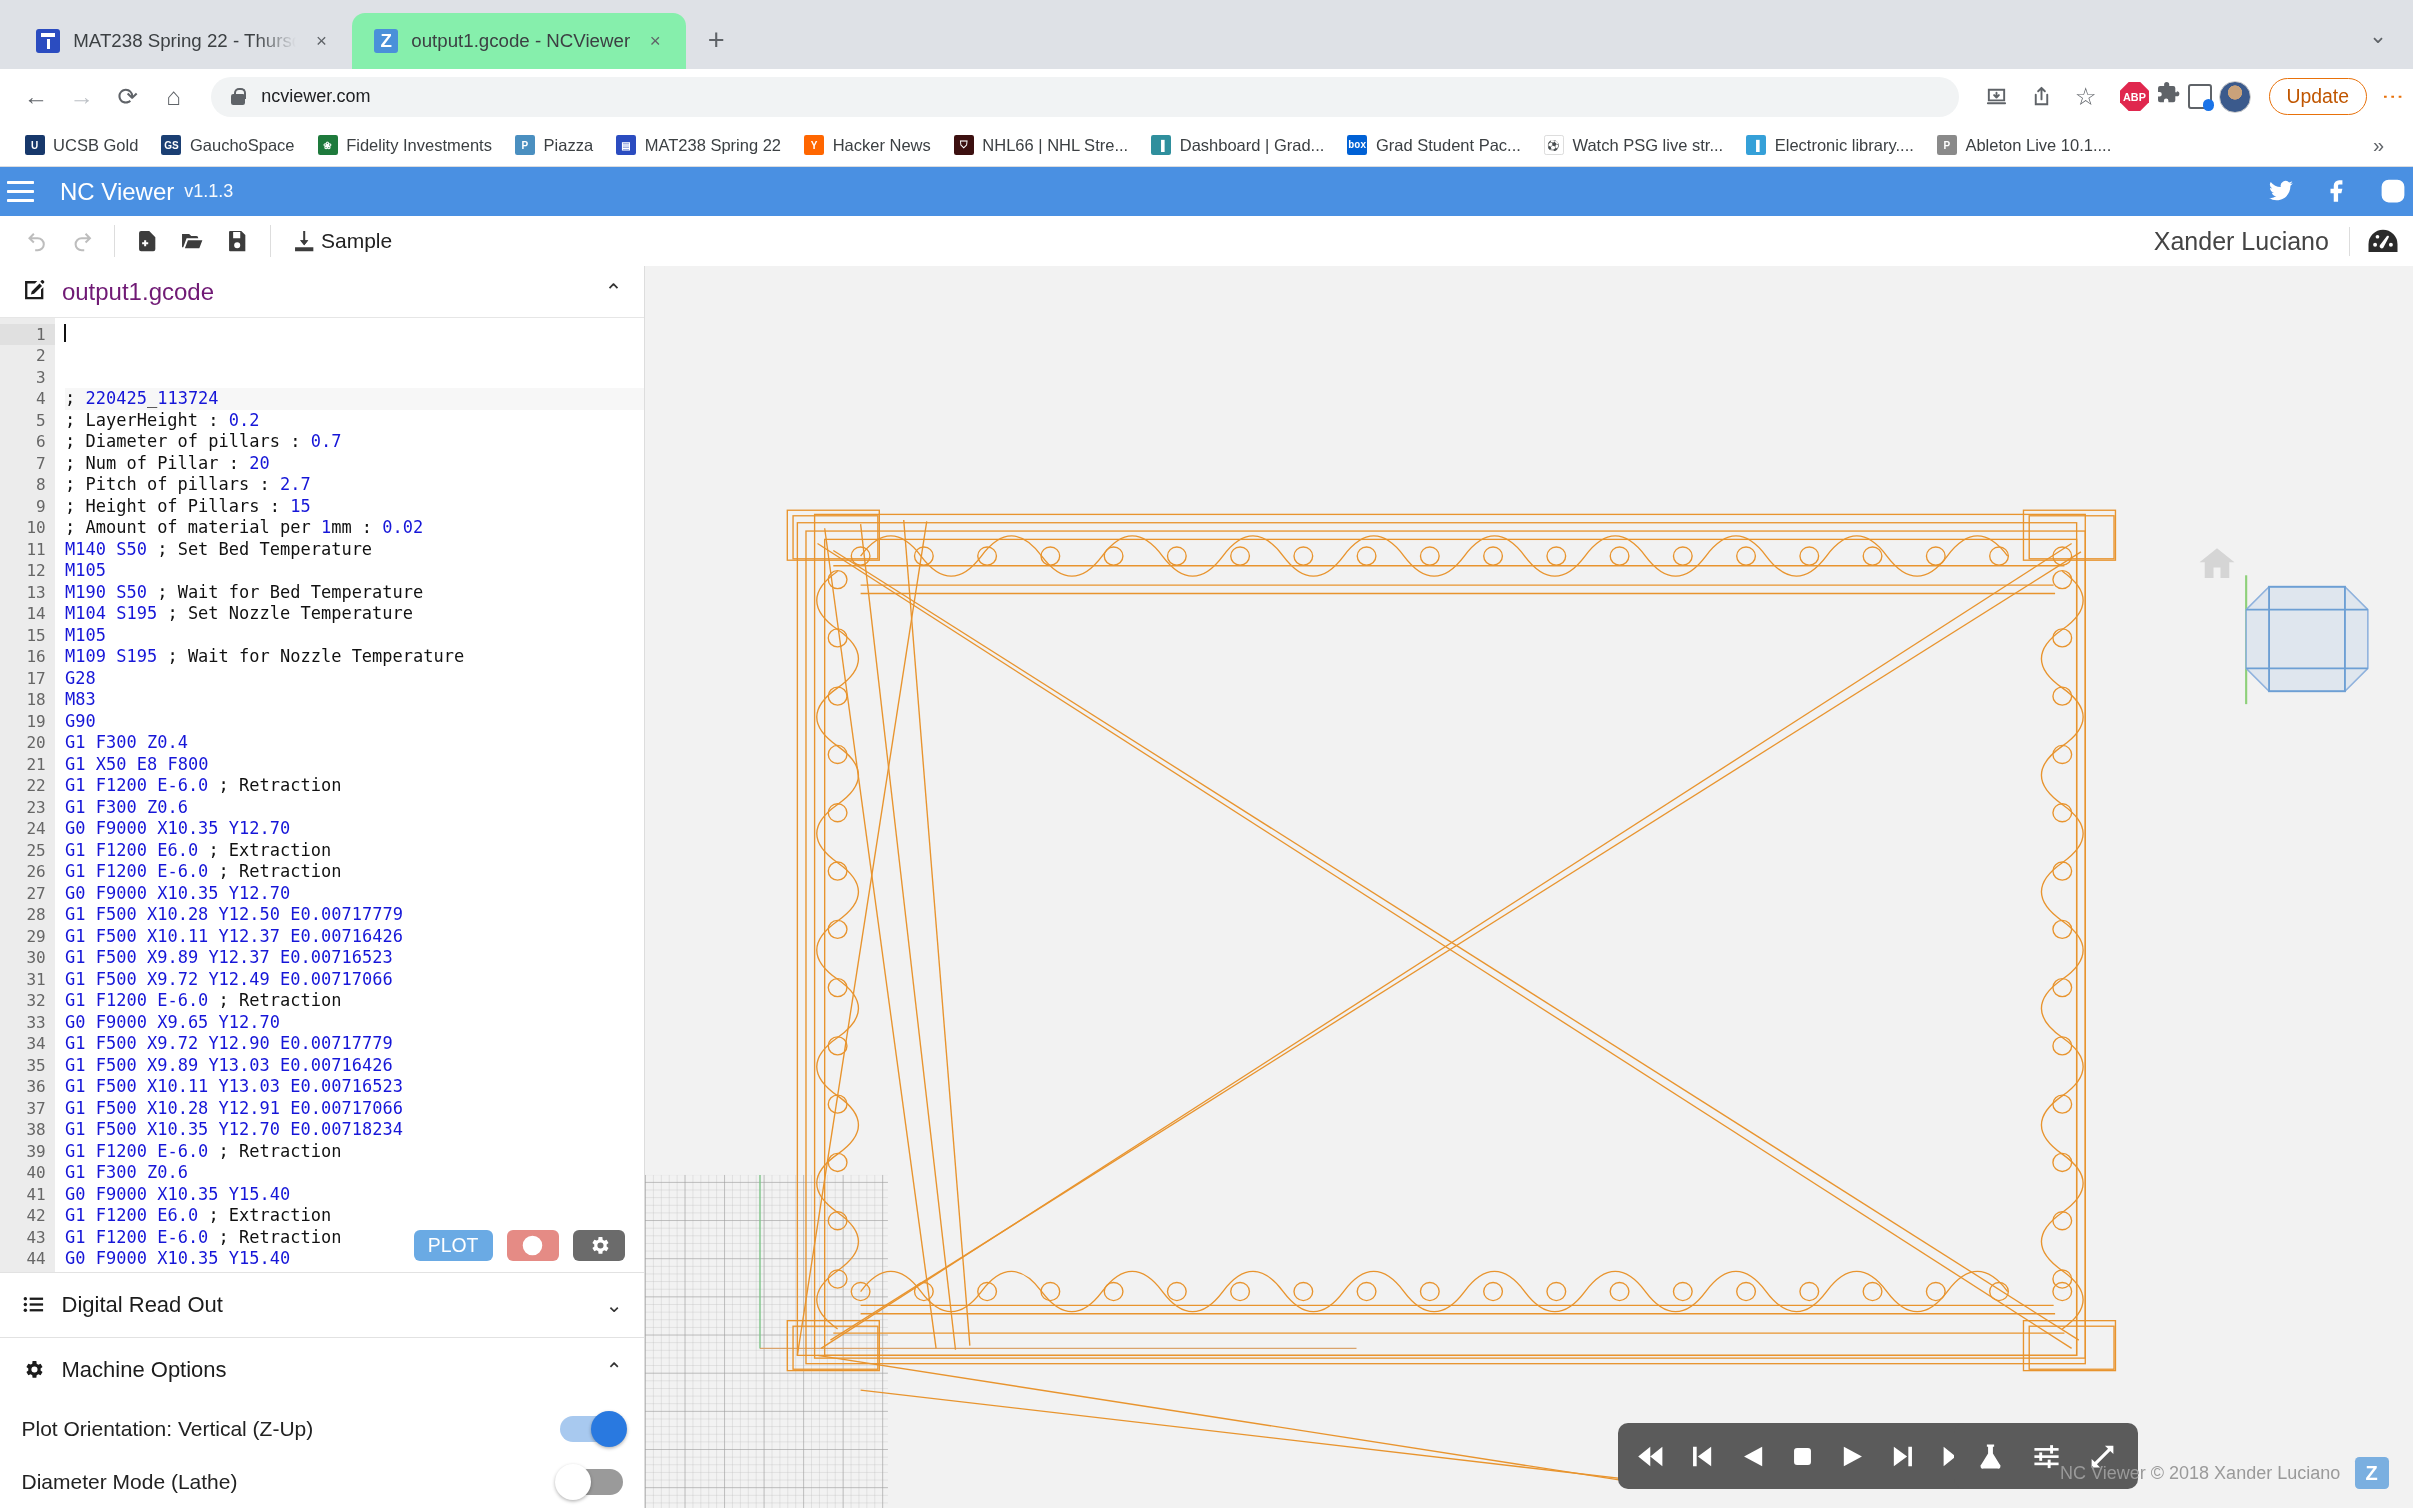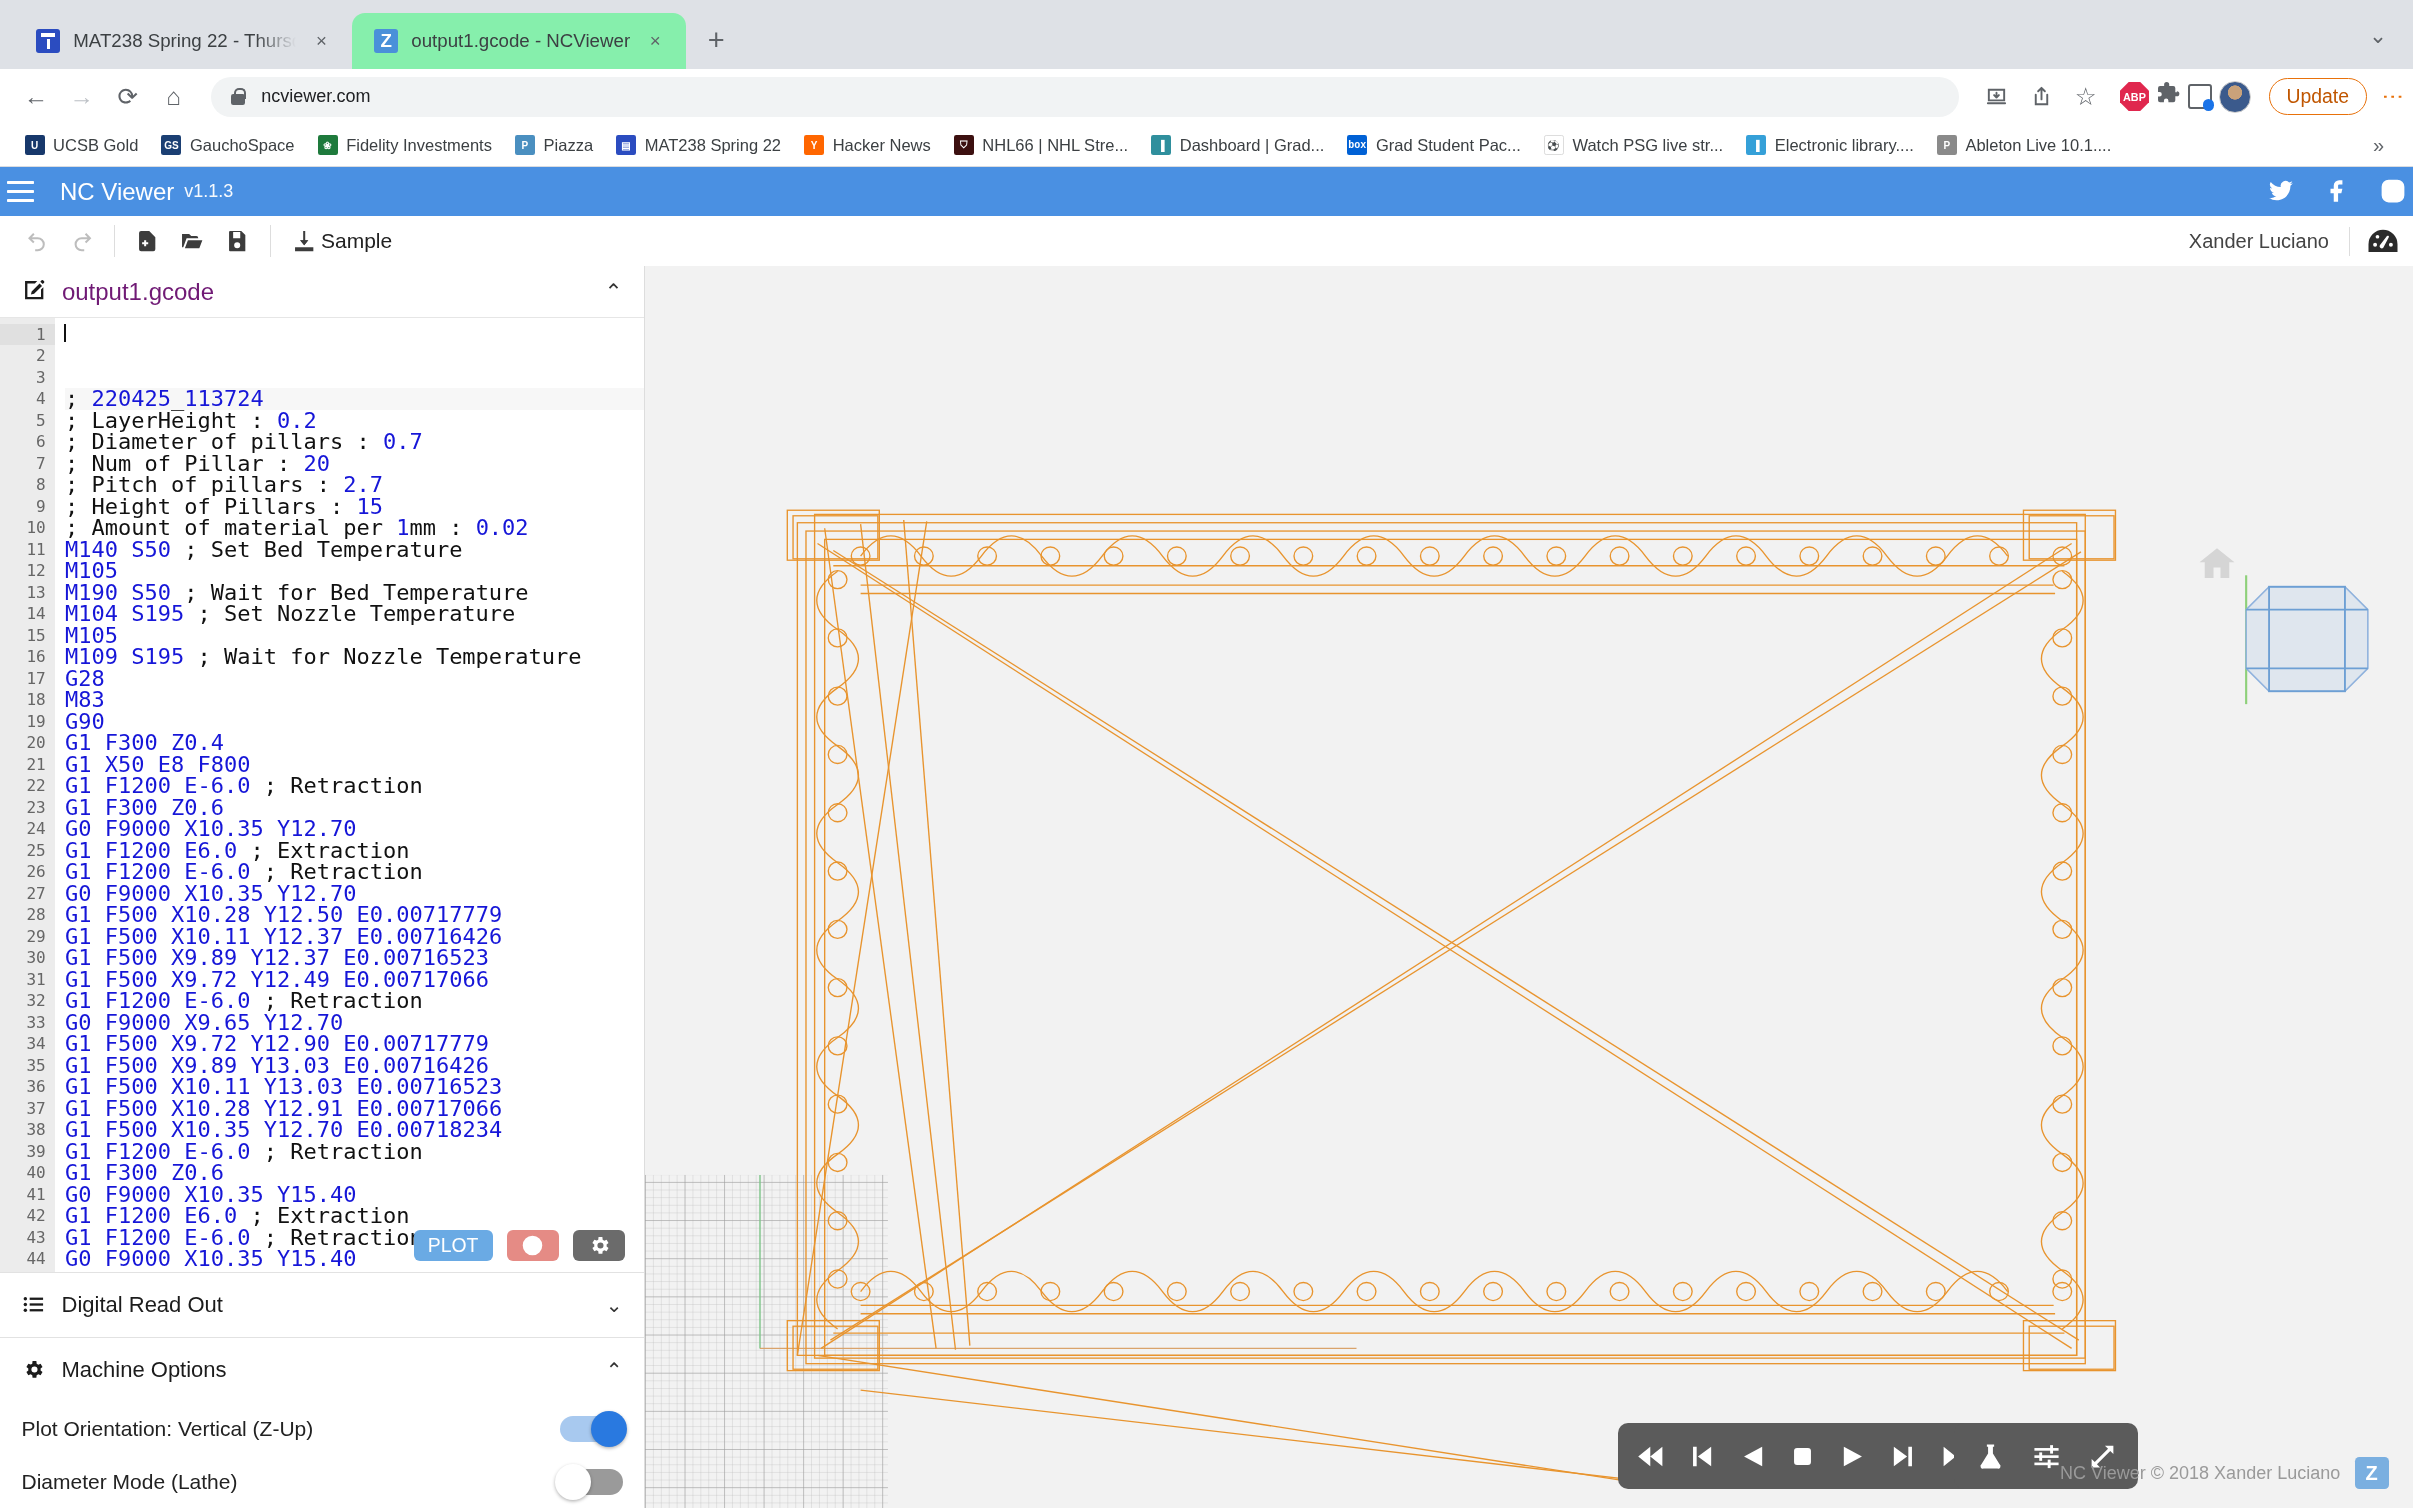--- a/index.html
+++ b/index.html
@@ -150,7 +150,7 @@
   .tb-sample svg { width: 24.4px; height: 24.4px; fill: #3c3c3c; }
   .tb-sample span { font-size: 21px; color: #222; }
   .tb-spacer { flex: 1; }
-  .user-name { font-size: 20px; color: #444; margin-right: 20px; }
+  .user-name { font-size: 25px; color: #444; margin-right: 20px; }
   .user-div { width:0.7px; height:29px; background:#ddd; margin-right:17px; }
   .gauge-ico { width: 32px; height: 29px; }
   .gauge-ico svg { width: 32px; height: 29px; fill: #2b2b2b; }

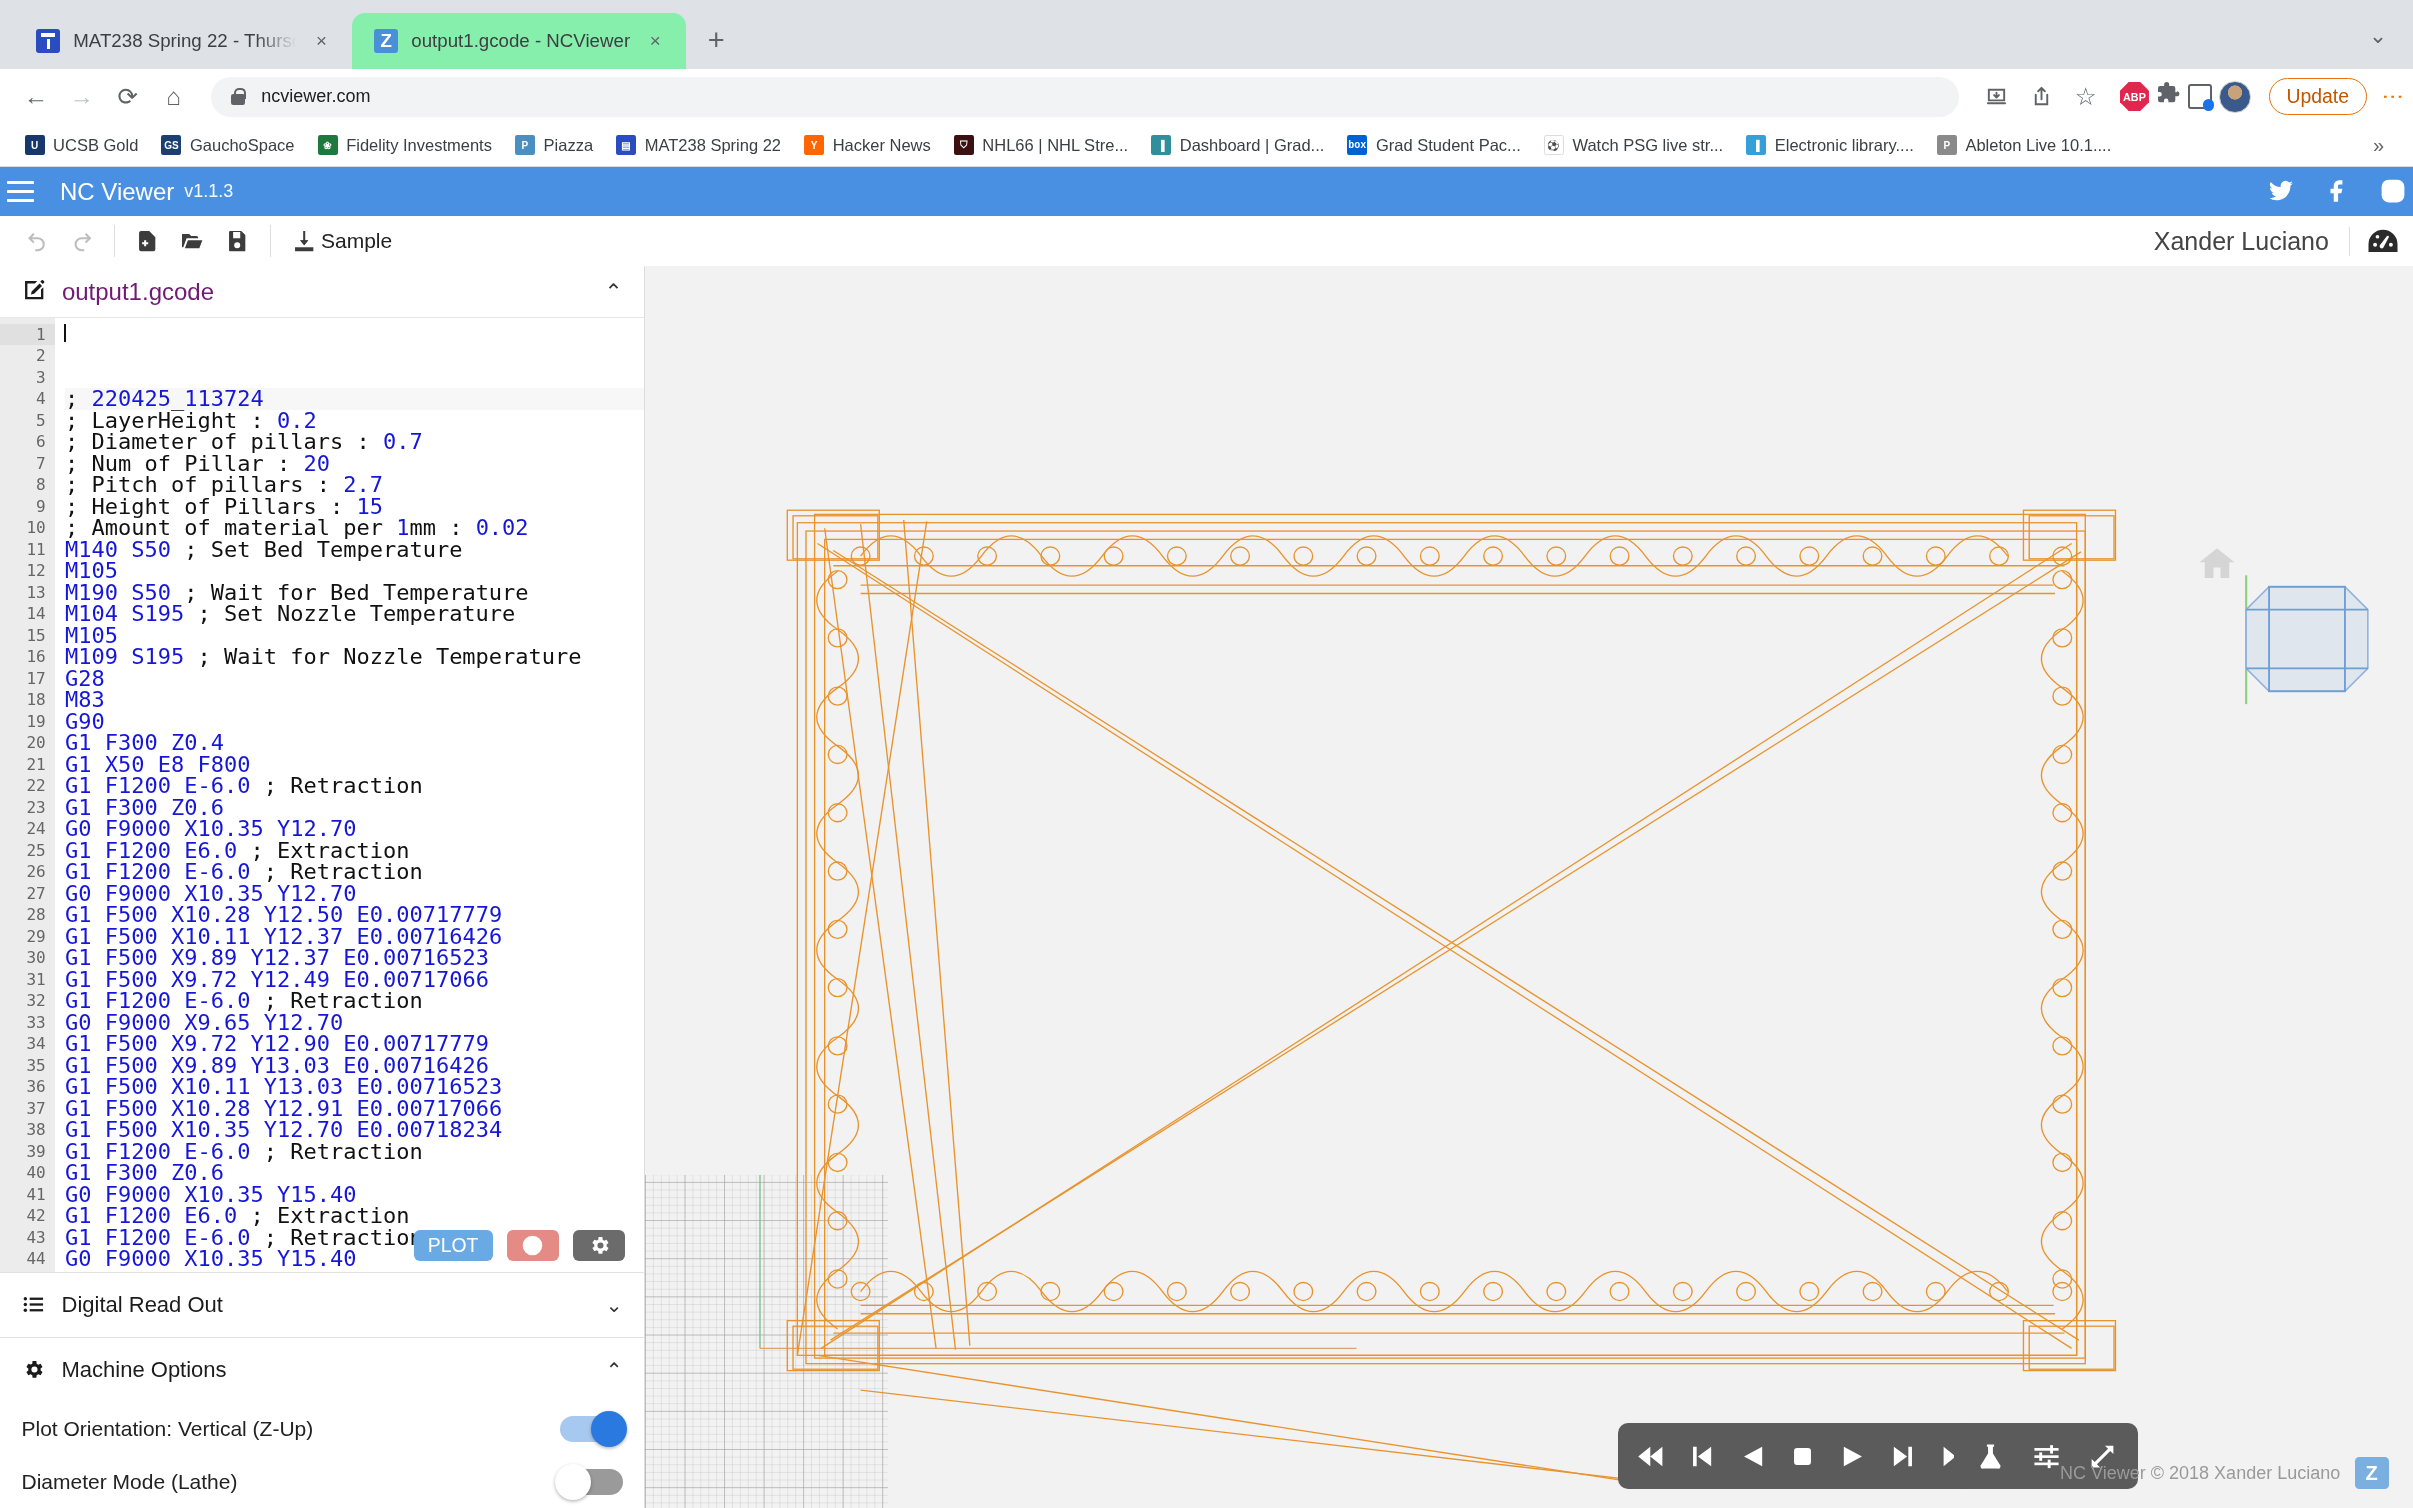--- a/index.html
+++ b/index.html
@@ -180,7 +180,7 @@
   .gutter div.cur { background: #e0e0e0; }
   .code {
     flex: 1; padding-top: 5.7px; font-family: "DejaVu Sans Mono", monospace;
-    font-size: 22px; line-height: 21.5px; color: #111; padding-left: 10px;
+    font-size: 17px; line-height: 21.5px; color: #111; padding-left: 10px;
     white-space: pre; overflow: hidden; position: relative;
   }
   .code .ln { height: 21.5px; }

